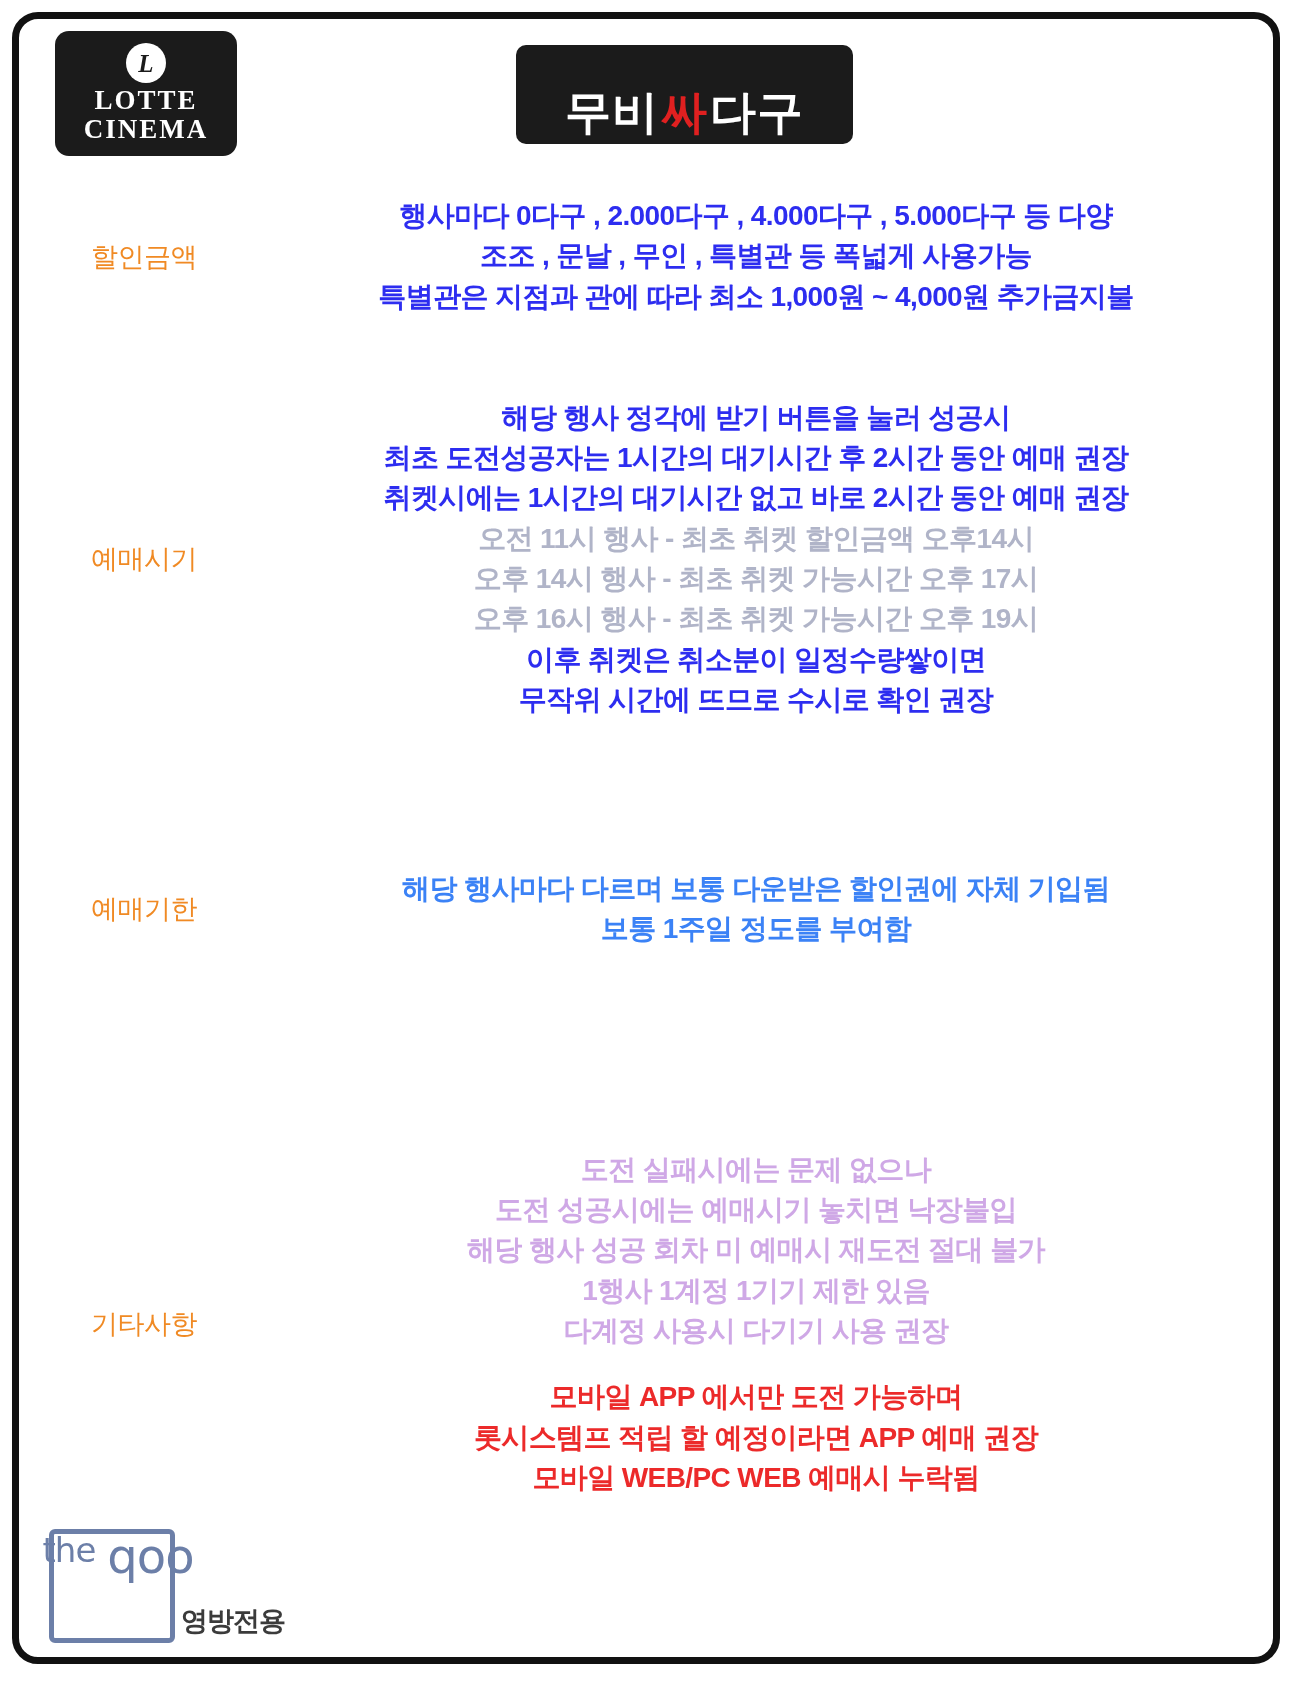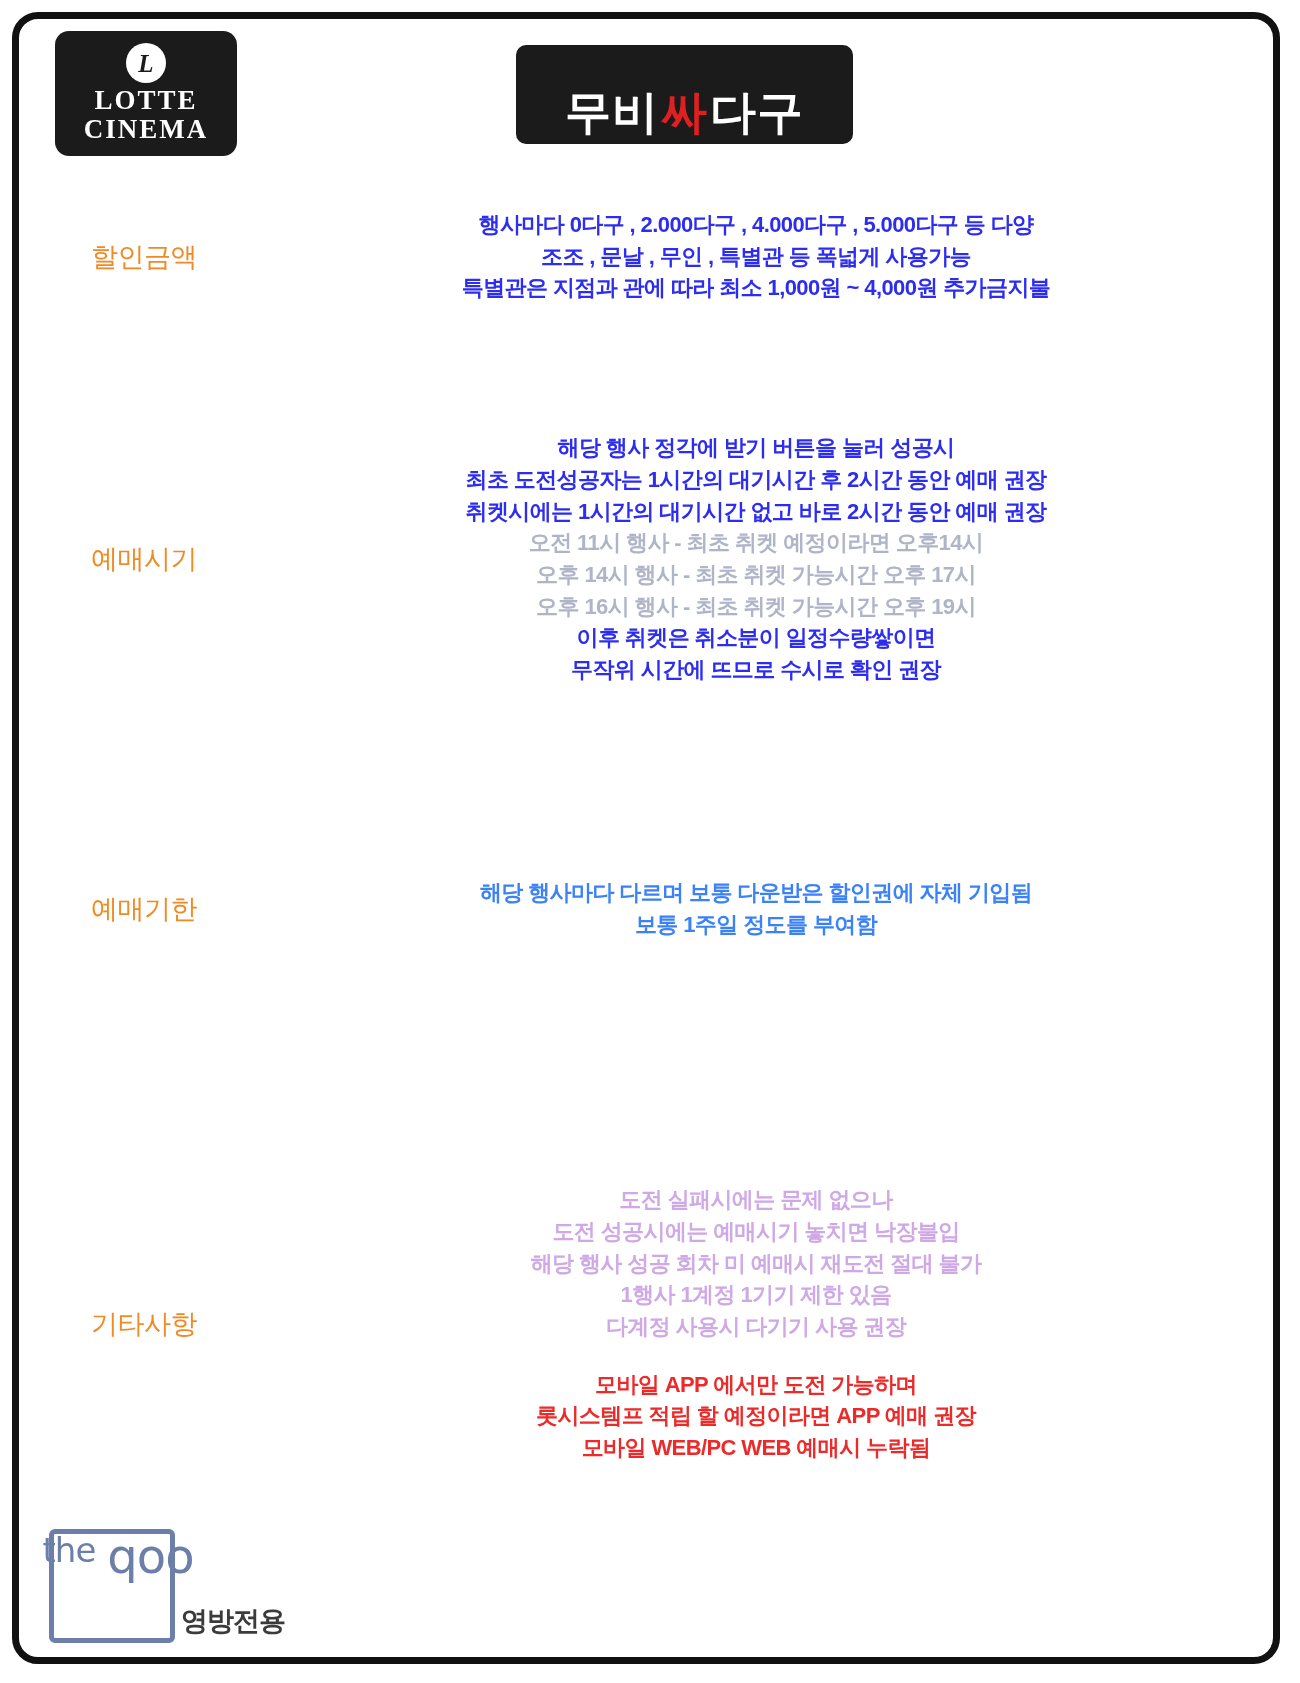--- a/index.html
+++ b/index.html
@@ -121,7 +121,7 @@
     padding-right: 30px;
   }
   .line {
-    font-size: 22px;
+    font-size: 28px;
     font-weight: bold;
     line-height: 1.44;
     letter-spacing: -0.6px;

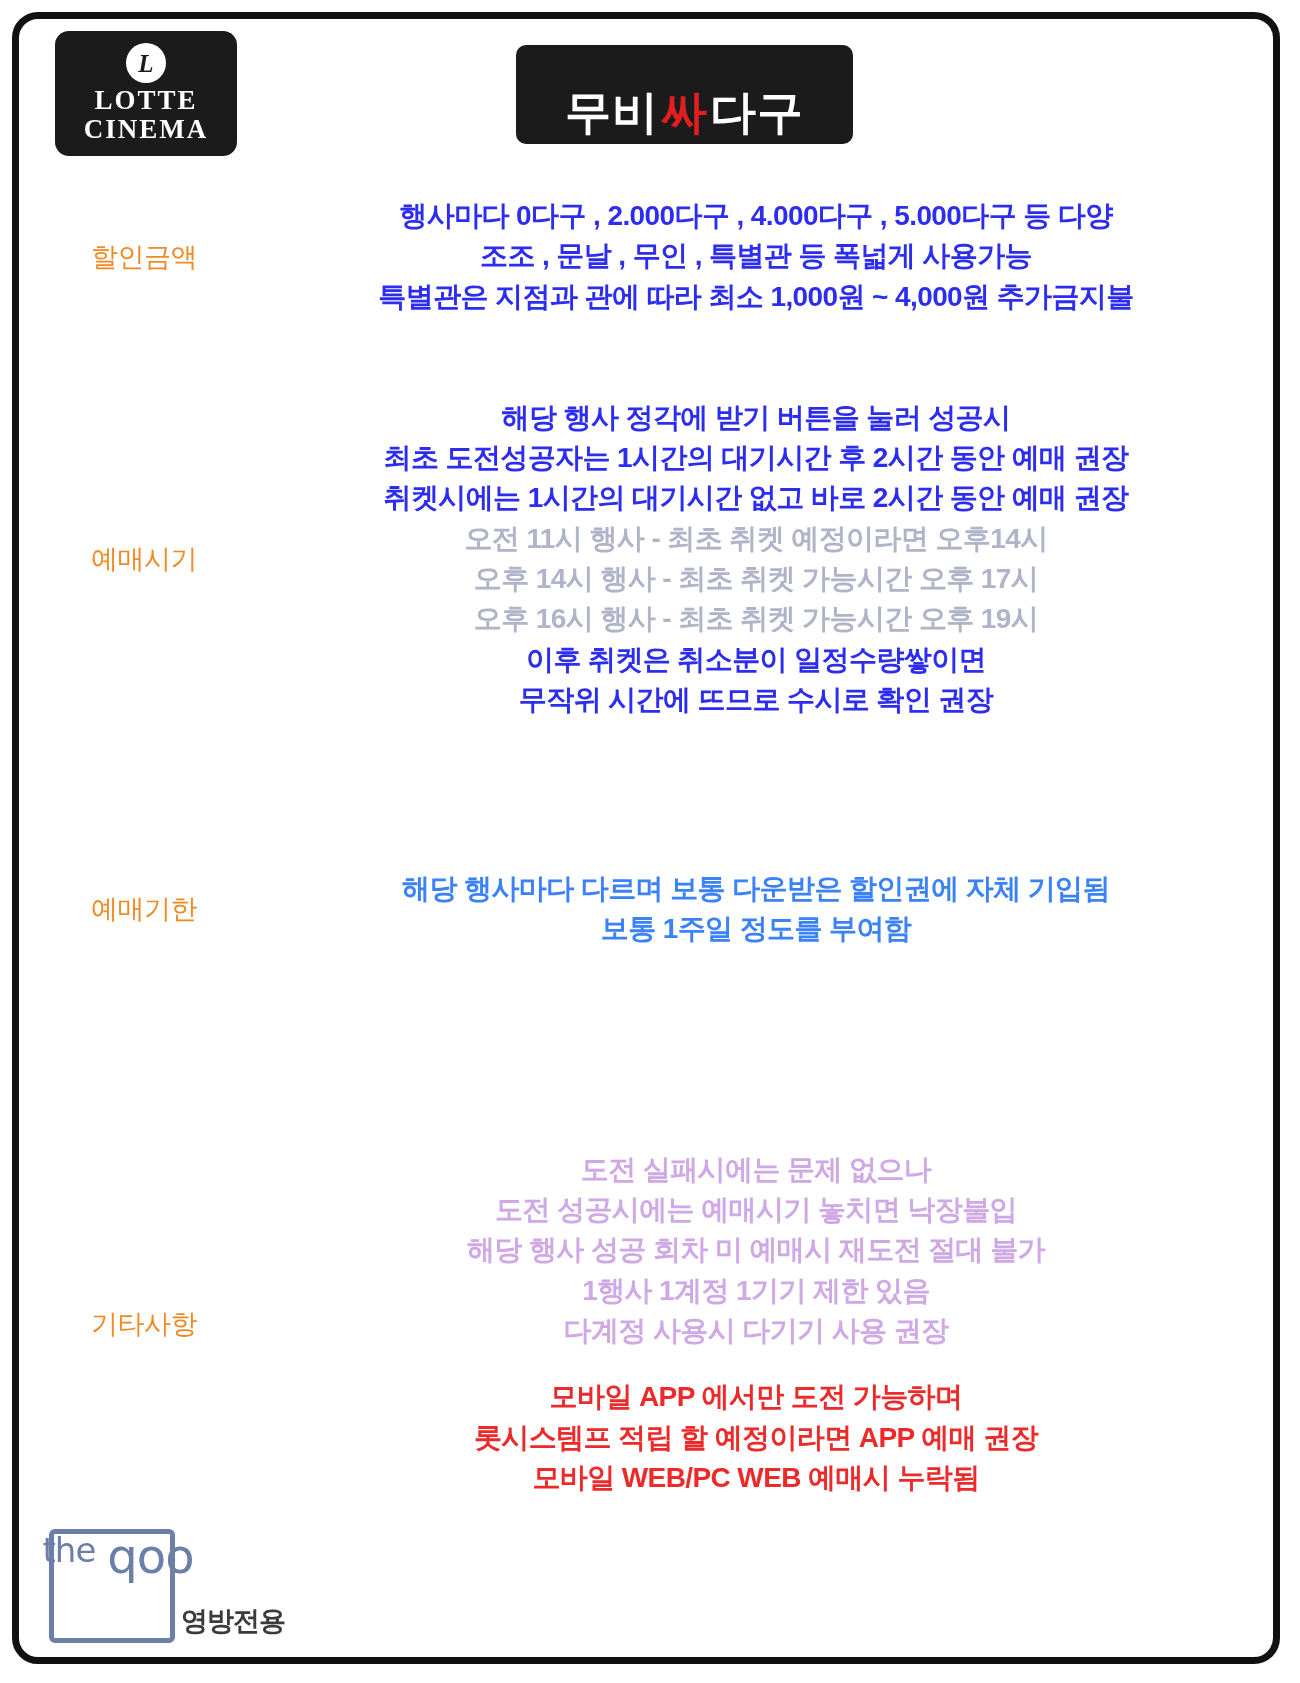--- a/index.html
+++ b/index.html
@@ -220,7 +220,7 @@
         <div class="line c-blue">해당 행사 정각에 받기 버튼을 눌러 성공시</div>
         <div class="line c-blue">최초 도전성공자는 1시간의 대기시간 후 2시간 동안 예매 권장</div>
         <div class="line c-blue">취켓시에는 1시간의 대기시간 없고 바로 2시간 동안 예매 권장</div>
-        <div class="line c-gray">오전 11시 행사 - 최초 취켓 예정이라면 오후14시</div>
+        <div class="line c-gray">오전 11시 행사 - 최초 취켓 할인금액 오후14시</div>
         <div class="line c-gray">오후 14시 행사 - 최초 취켓 가능시간 오후 17시</div>
         <div class="line c-gray">오후 16시 행사 - 최초 취켓 가능시간 오후 19시</div>
         <div class="line c-blue">이후 취켓은 취소분이 일정수량쌓이면</div>

